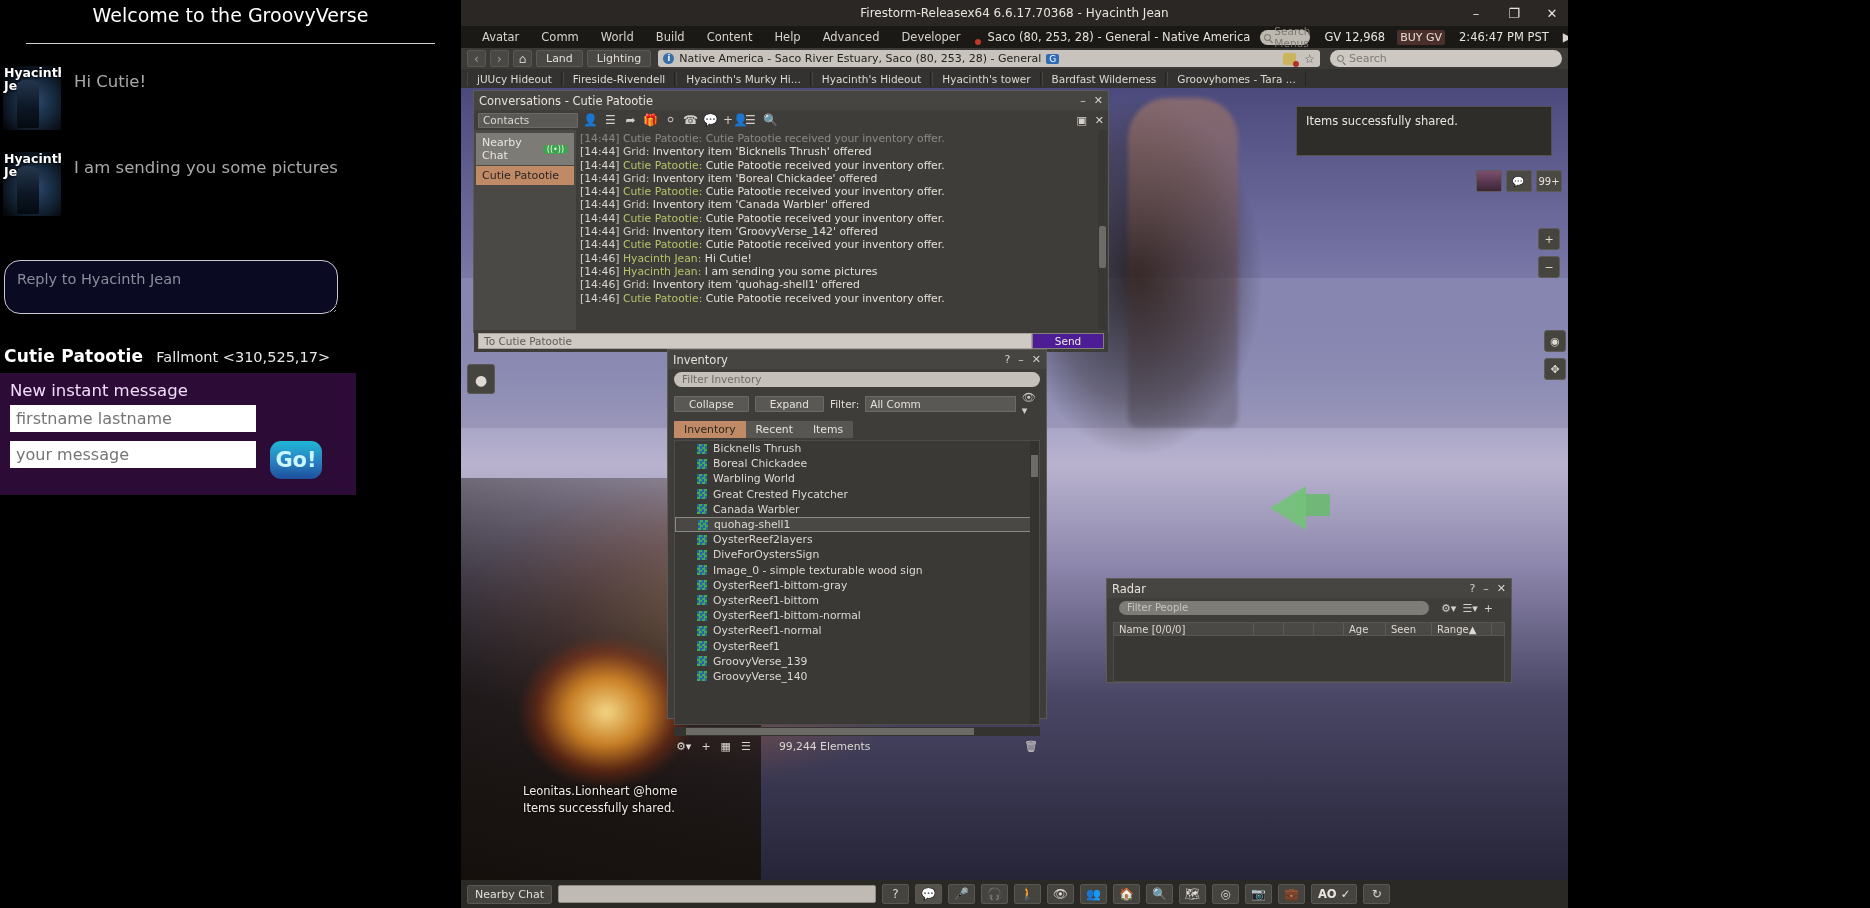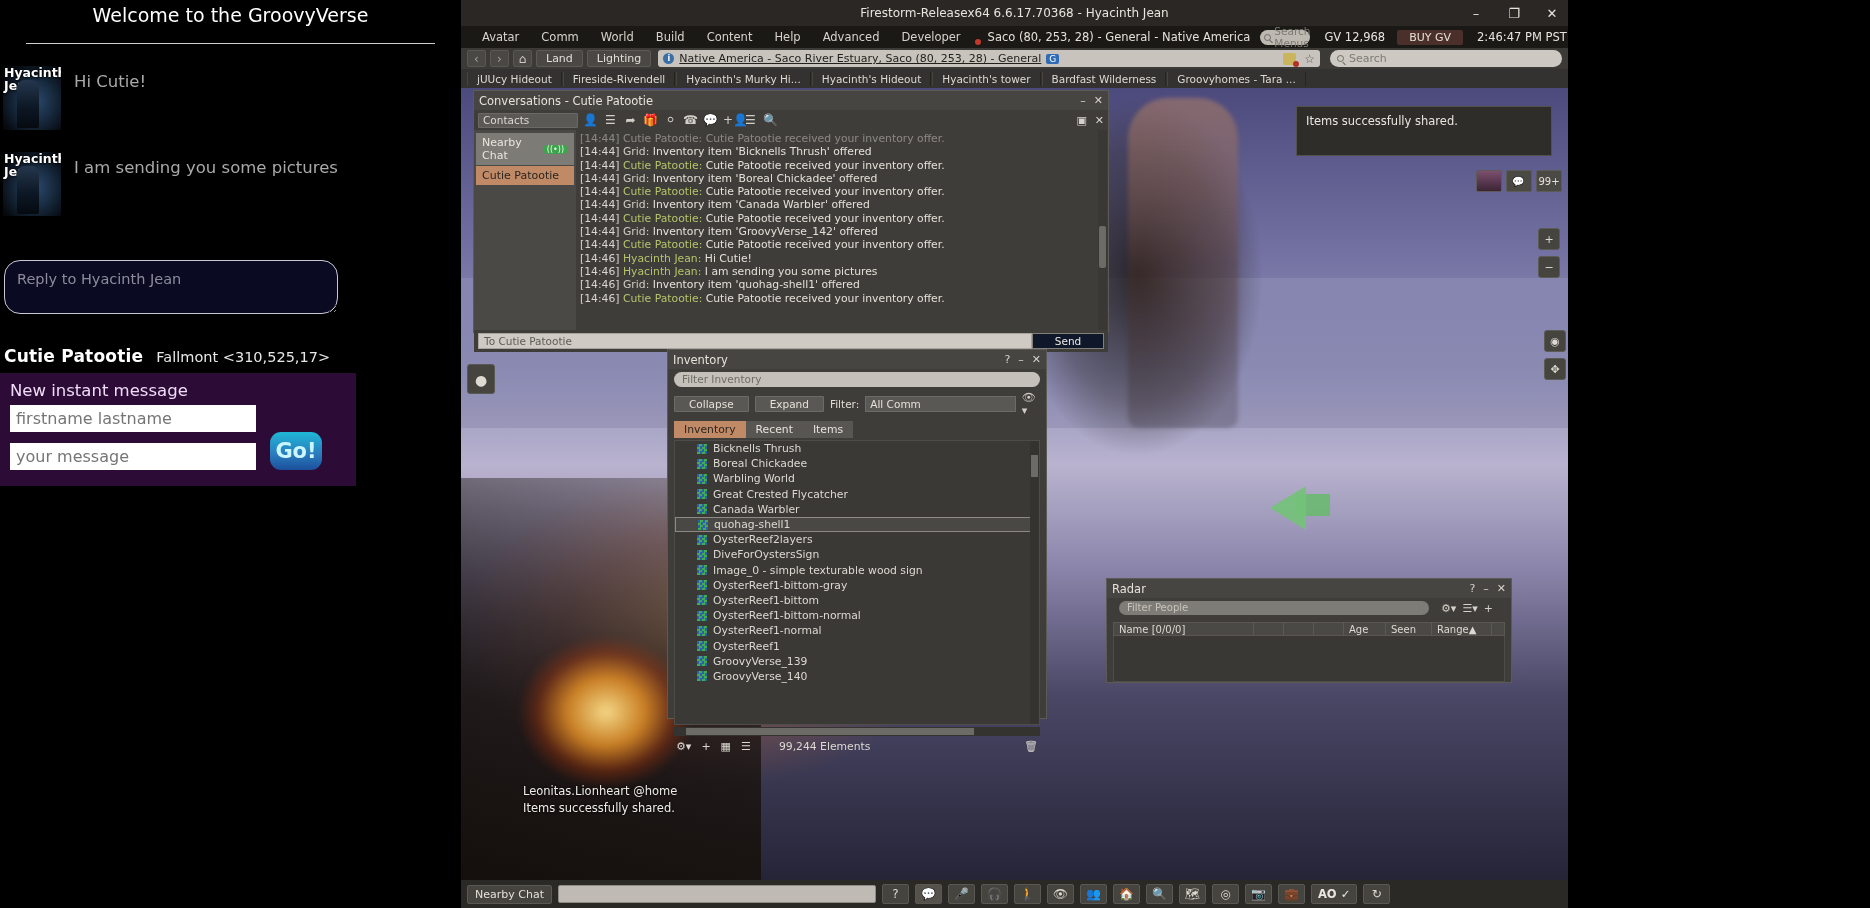--- a/index.html
+++ b/index.html
@@ -149,7 +149,7 @@
   .fs-gv { color: #e8e4de; font-size: 11.5px; margin-left: 14px; white-space: nowrap; }
   .fs-buy {
     margin-left: 12px; background: #4a2f2a; color: #e8ded7; font-size: 11px;
-    padding: 1px 12px; border-radius: 2px; cursor: pointer; white-space: nowrap;
+    padding: 1px 3px; border-radius: 2px; cursor: pointer; white-space: nowrap;
   }
   .fs-time { color: #e8e4de; font-size: 11.5px; margin-left: 14px; white-space: nowrap; }
   .fs-sysicons { display: flex; align-items: center; gap: 9px; margin-left: 14px; color: #d8d4cd; font-size: 12px; }

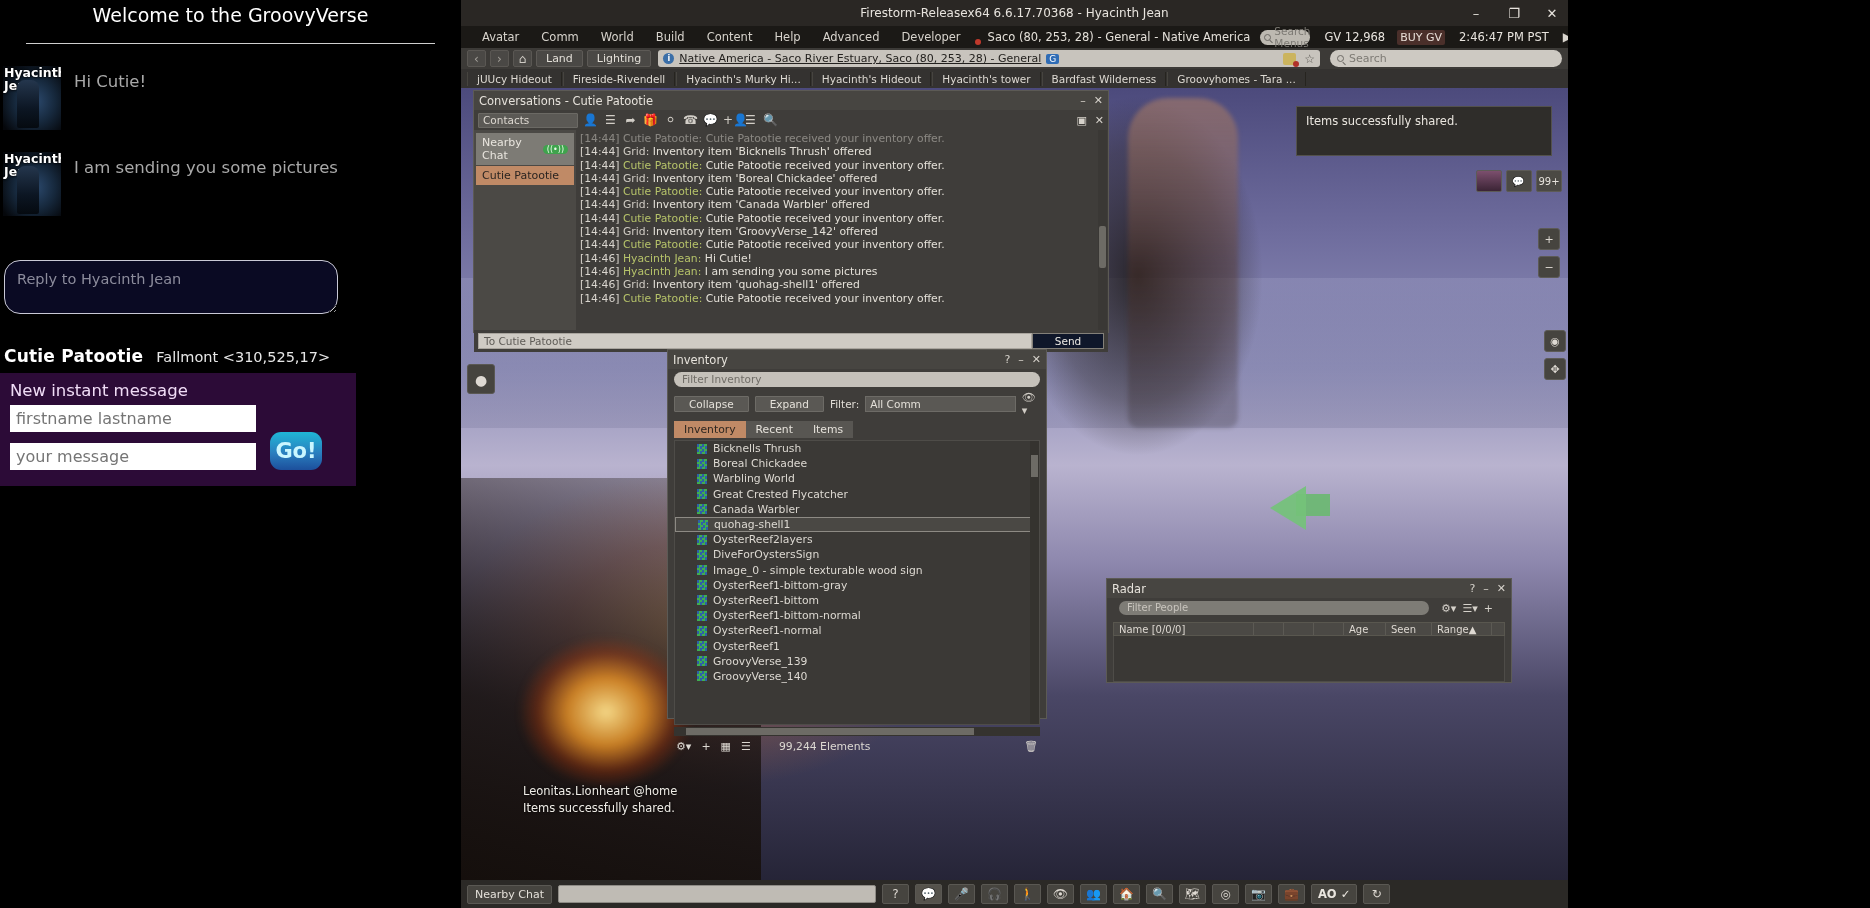--- a/index.html
+++ b/index.html
@@ -176,7 +176,7 @@
     width: 11px; height: 11px; border-radius: 50%; background: #3b6fa8; color: #fff;
     font-size: 8px; text-align: center; line-height: 11px; font-weight: bold; flex: 0 0 auto;
   }
-  .locbar .txt { color: #23211e; font-size: 11px; white-space: nowrap; text-decoration: underline; }
+  .locbar .txt { color: #23211e; font-size: 11px; white-space: nowrap; }
   .locbar .rating { background: #2f6cb5; color: #fff; font-size: 9px; padding: 0 3px; border-radius: 2px; }
   .locbar-right { display:flex; align-items:center; gap:8px; margin-left:auto; }
   .gift { width: 13px; height: 12px; background: #cbb45e; border-radius: 2px; position: relative; }

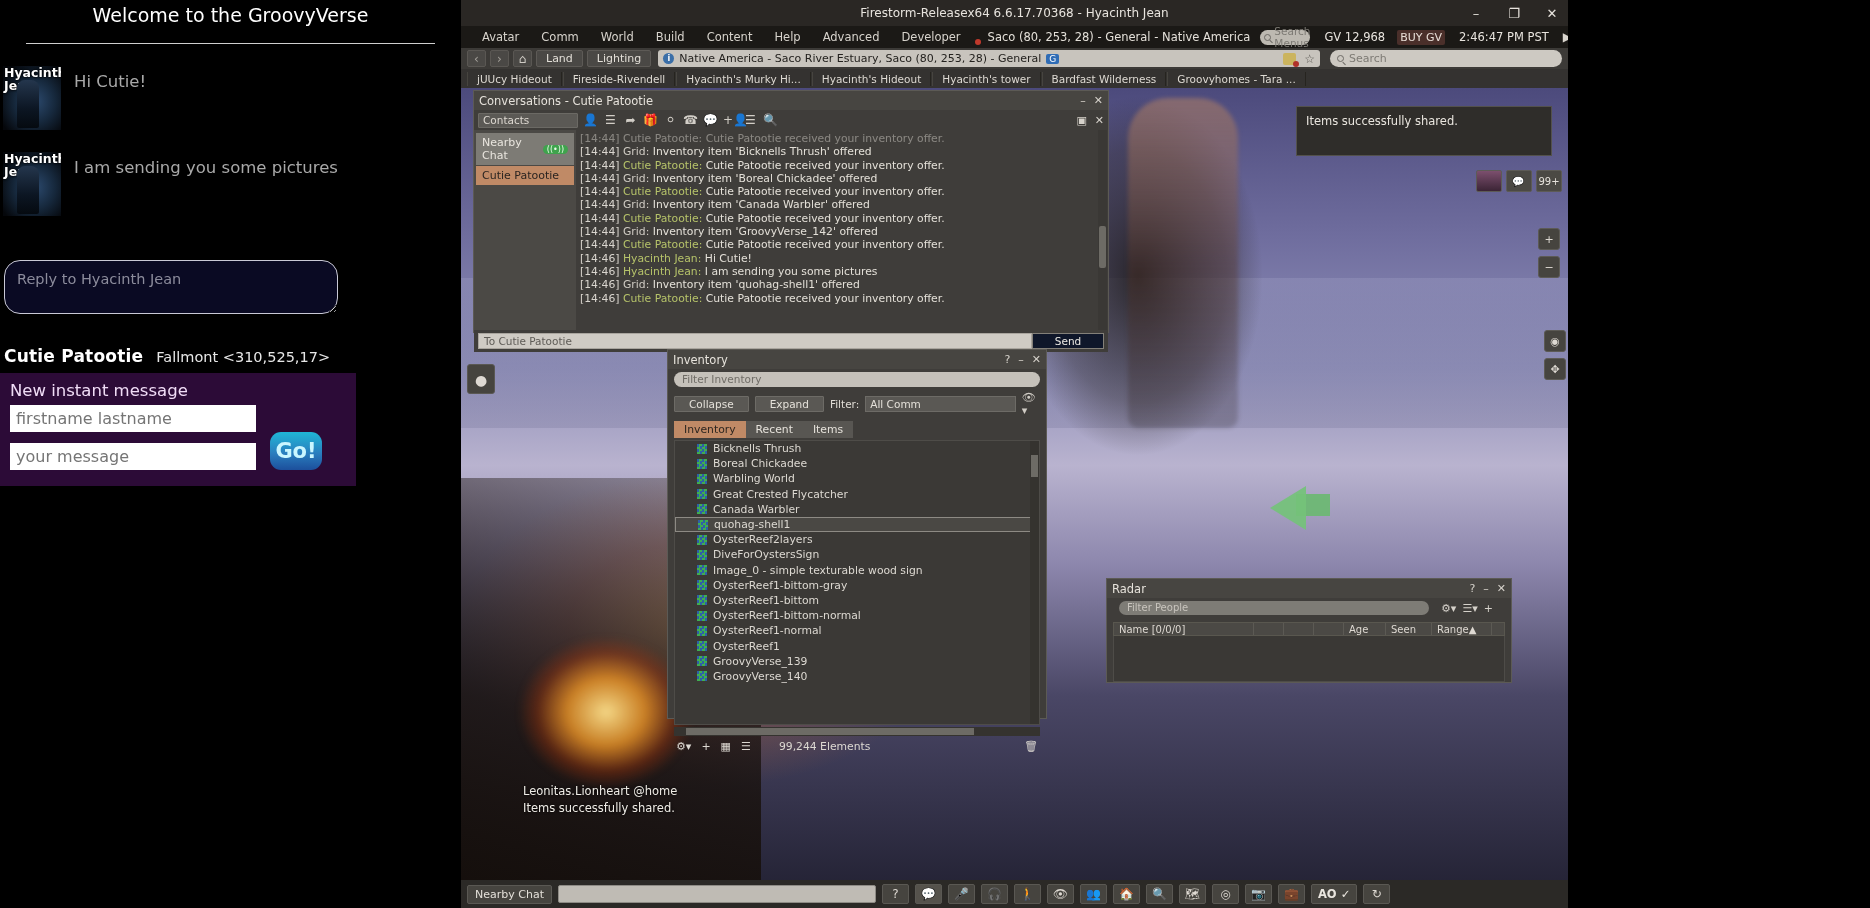--- a/index.html
+++ b/index.html
@@ -245,7 +245,7 @@
     color: #5e5b56; font-size: 10.5px; padding-left: 5px; line-height: 14px;
   }
   .conv-send {
-    width: 72px; height: 16px; background: #0f172a; border: 1px solid #838079;
+    width: 72px; height: 16px; background: #4c1d95; border: 1px solid #838079;
     color: #eceae4; font-size: 10.5px; text-align: center; line-height: 14px; cursor: pointer;
   }
 

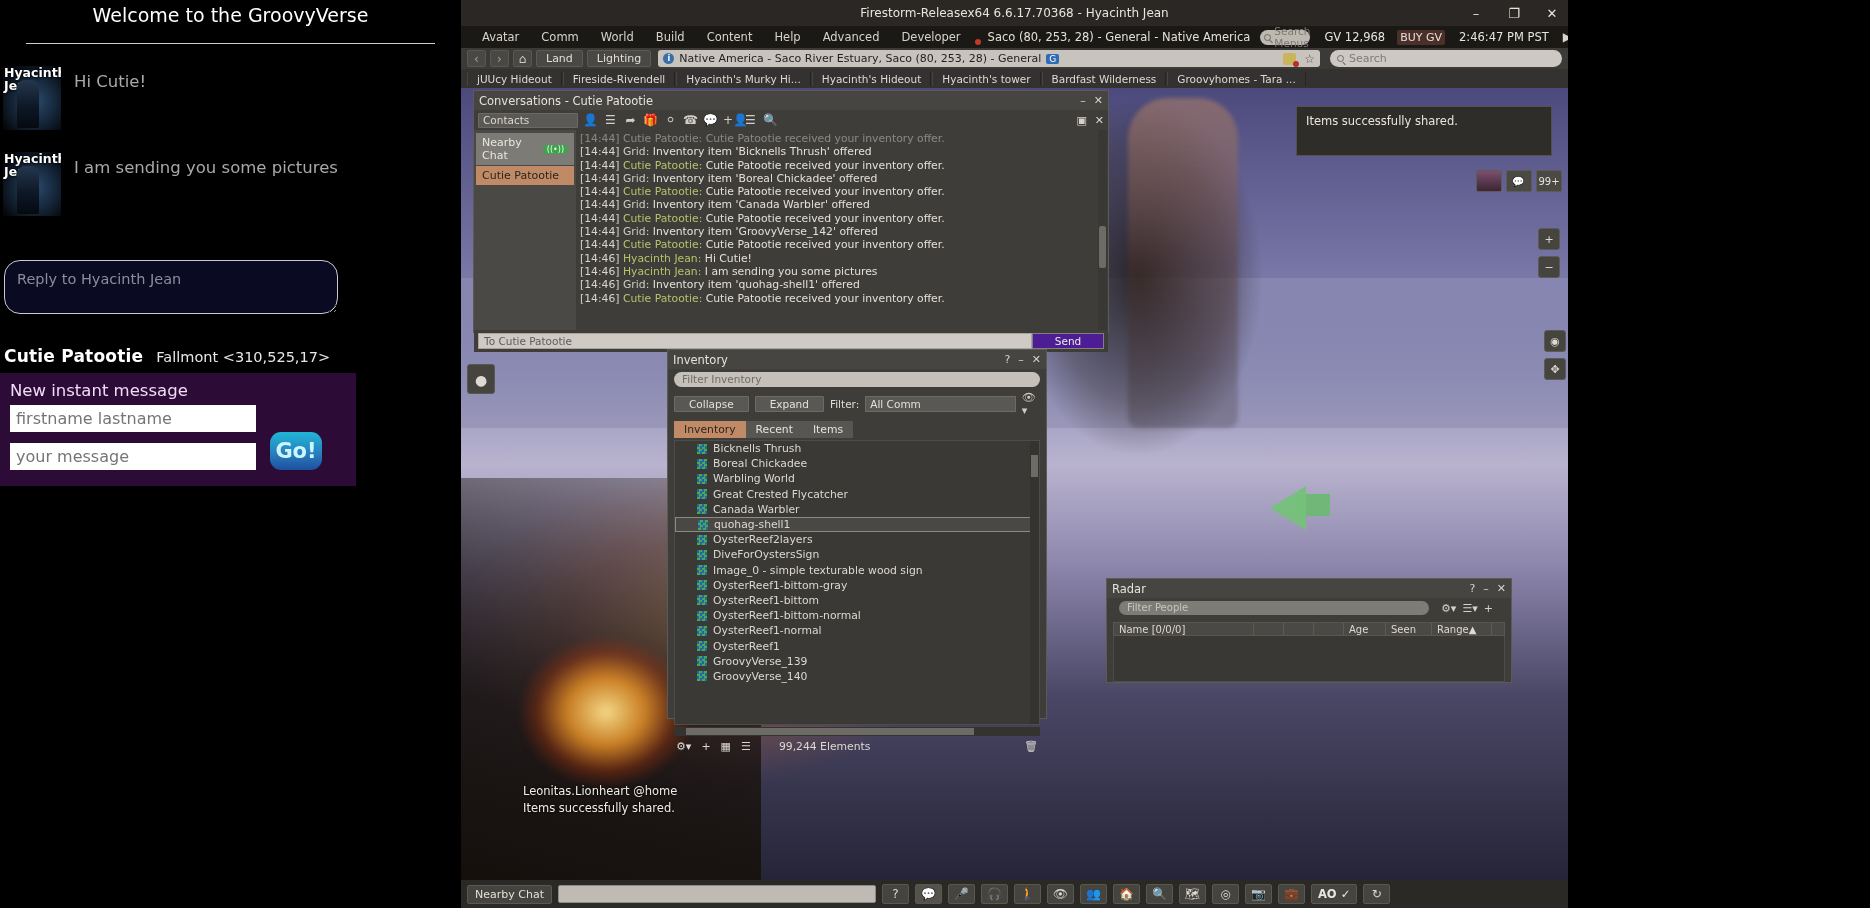--- a/index.html
+++ b/index.html
@@ -63,7 +63,7 @@
     color: #7b7b7b; font-size: 16px; padding: 2px 6px; margin-left: 2px;
     font-family: "DejaVu Sans", sans-serif;
   }
-  .wc-row2 { display: flex; align-items: flex-end; }
+  .wc-row2 { display: flex; align-items: flex-start; margin-top: 9px; }
   .wc-go {
     margin-left: 14px; width: 52px; height: 38px; border-radius: 11px; border: 0;
     background: linear-gradient(180deg,#1fb7d6 0%, #2a7fbf 55%, #1c4f9c 100%);

